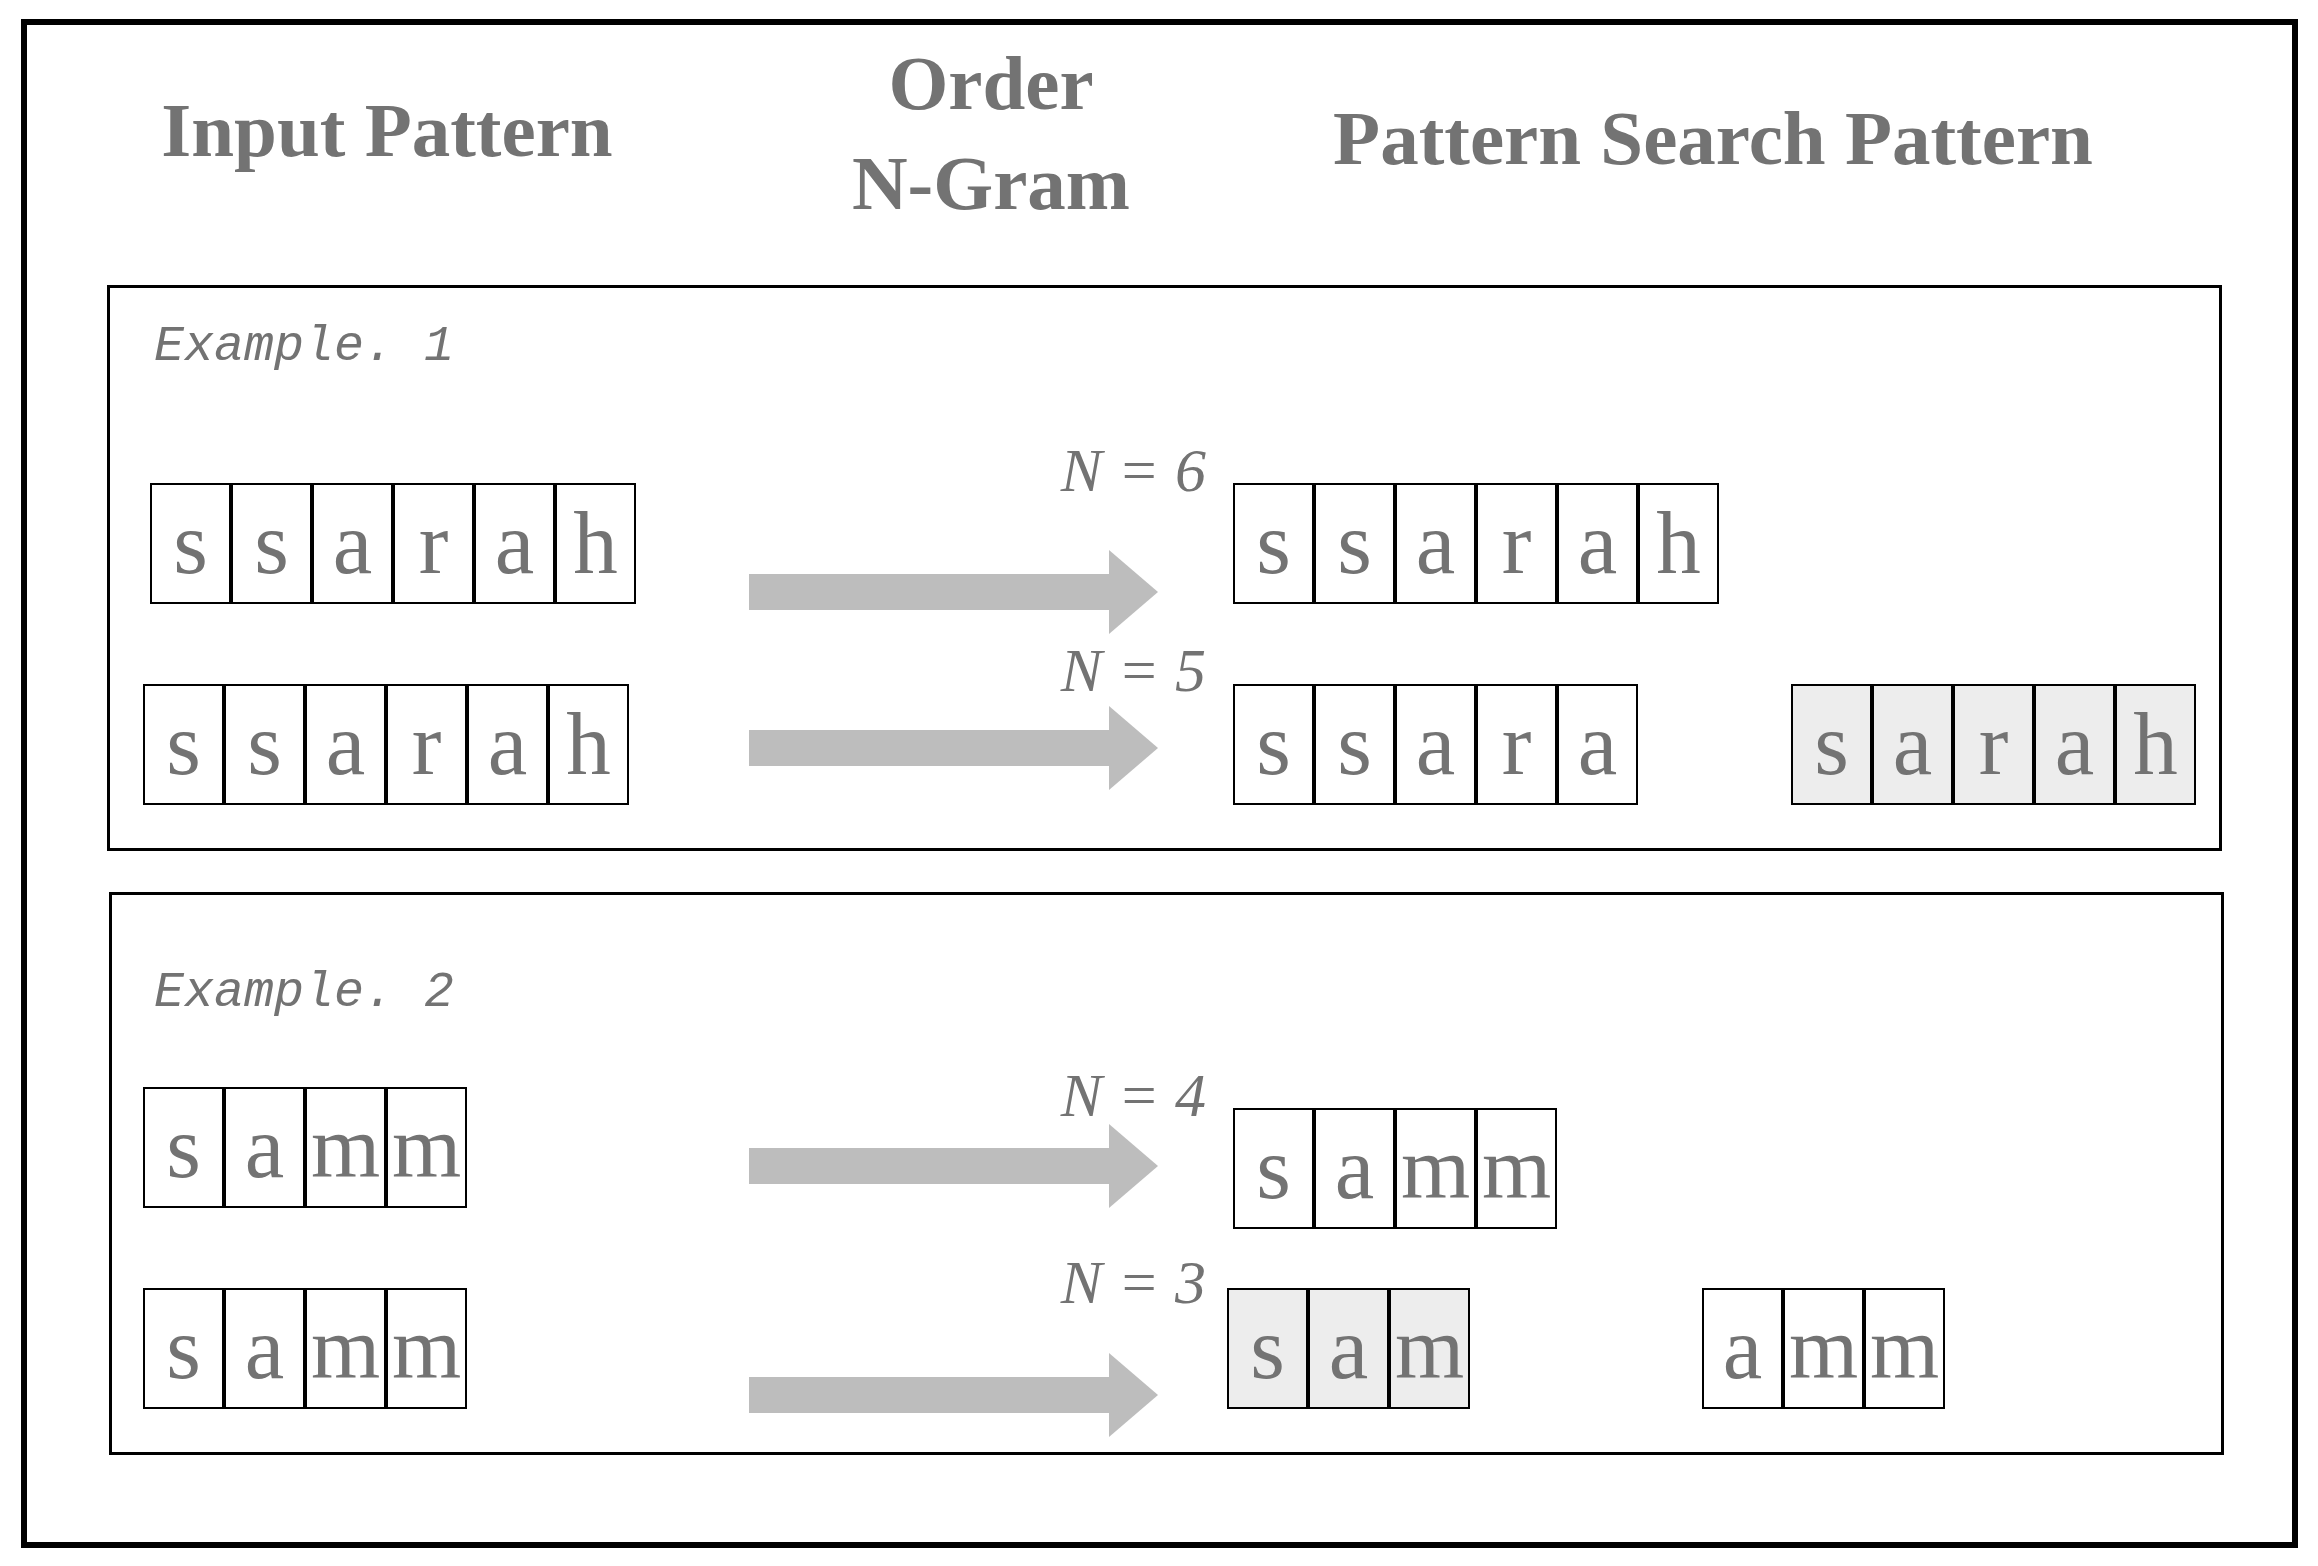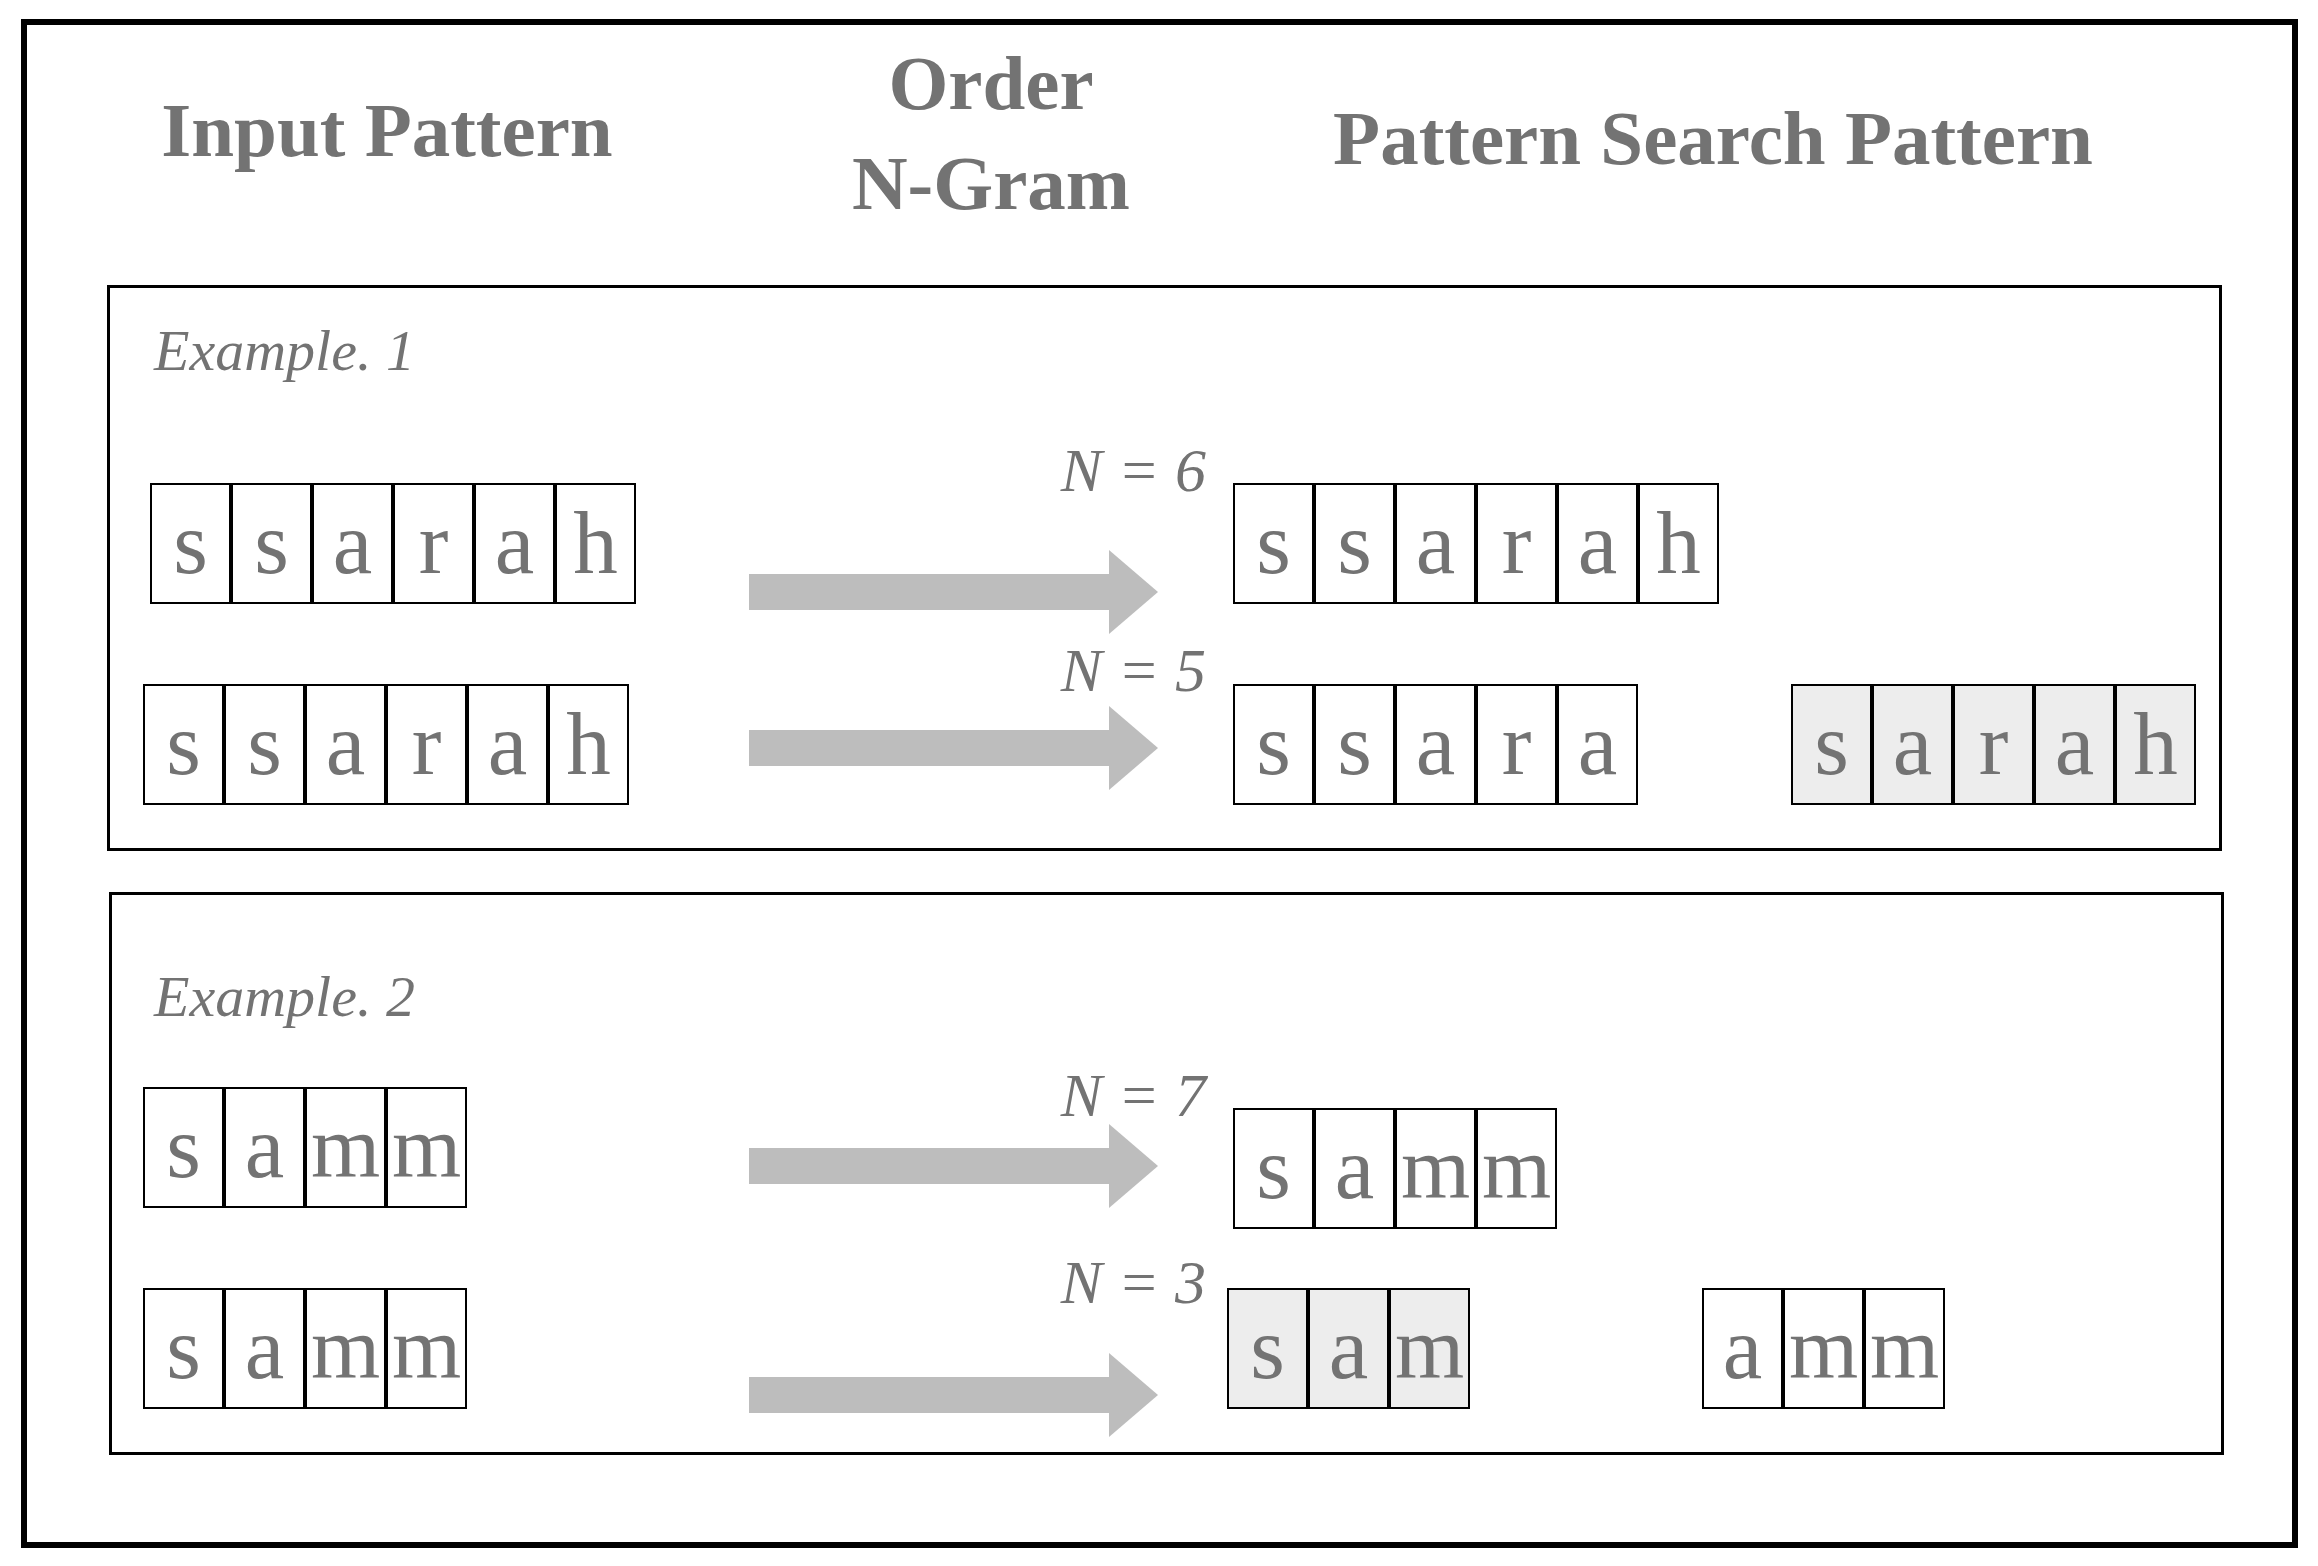--- a/index.html
+++ b/index.html
@@ -25,7 +25,7 @@
   #example1-box{left:107px;top:285px;width:2109px;height:560px;}
   #example2-box{left:109px;top:892px;width:2109px;height:557px;}
   .example-title{
-    position:absolute;font-style:italic;font-size:58px;line-height:1.1;white-space:nowrap;
+    position:absolute;font-style:italic;font-size:50px;line-height:1.1;white-space:nowrap;font-family:Liberation Mono, monospace;
   }
   #example1-title{left:154px;top:319px;}
   #example2-title{left:154px;top:965px;}

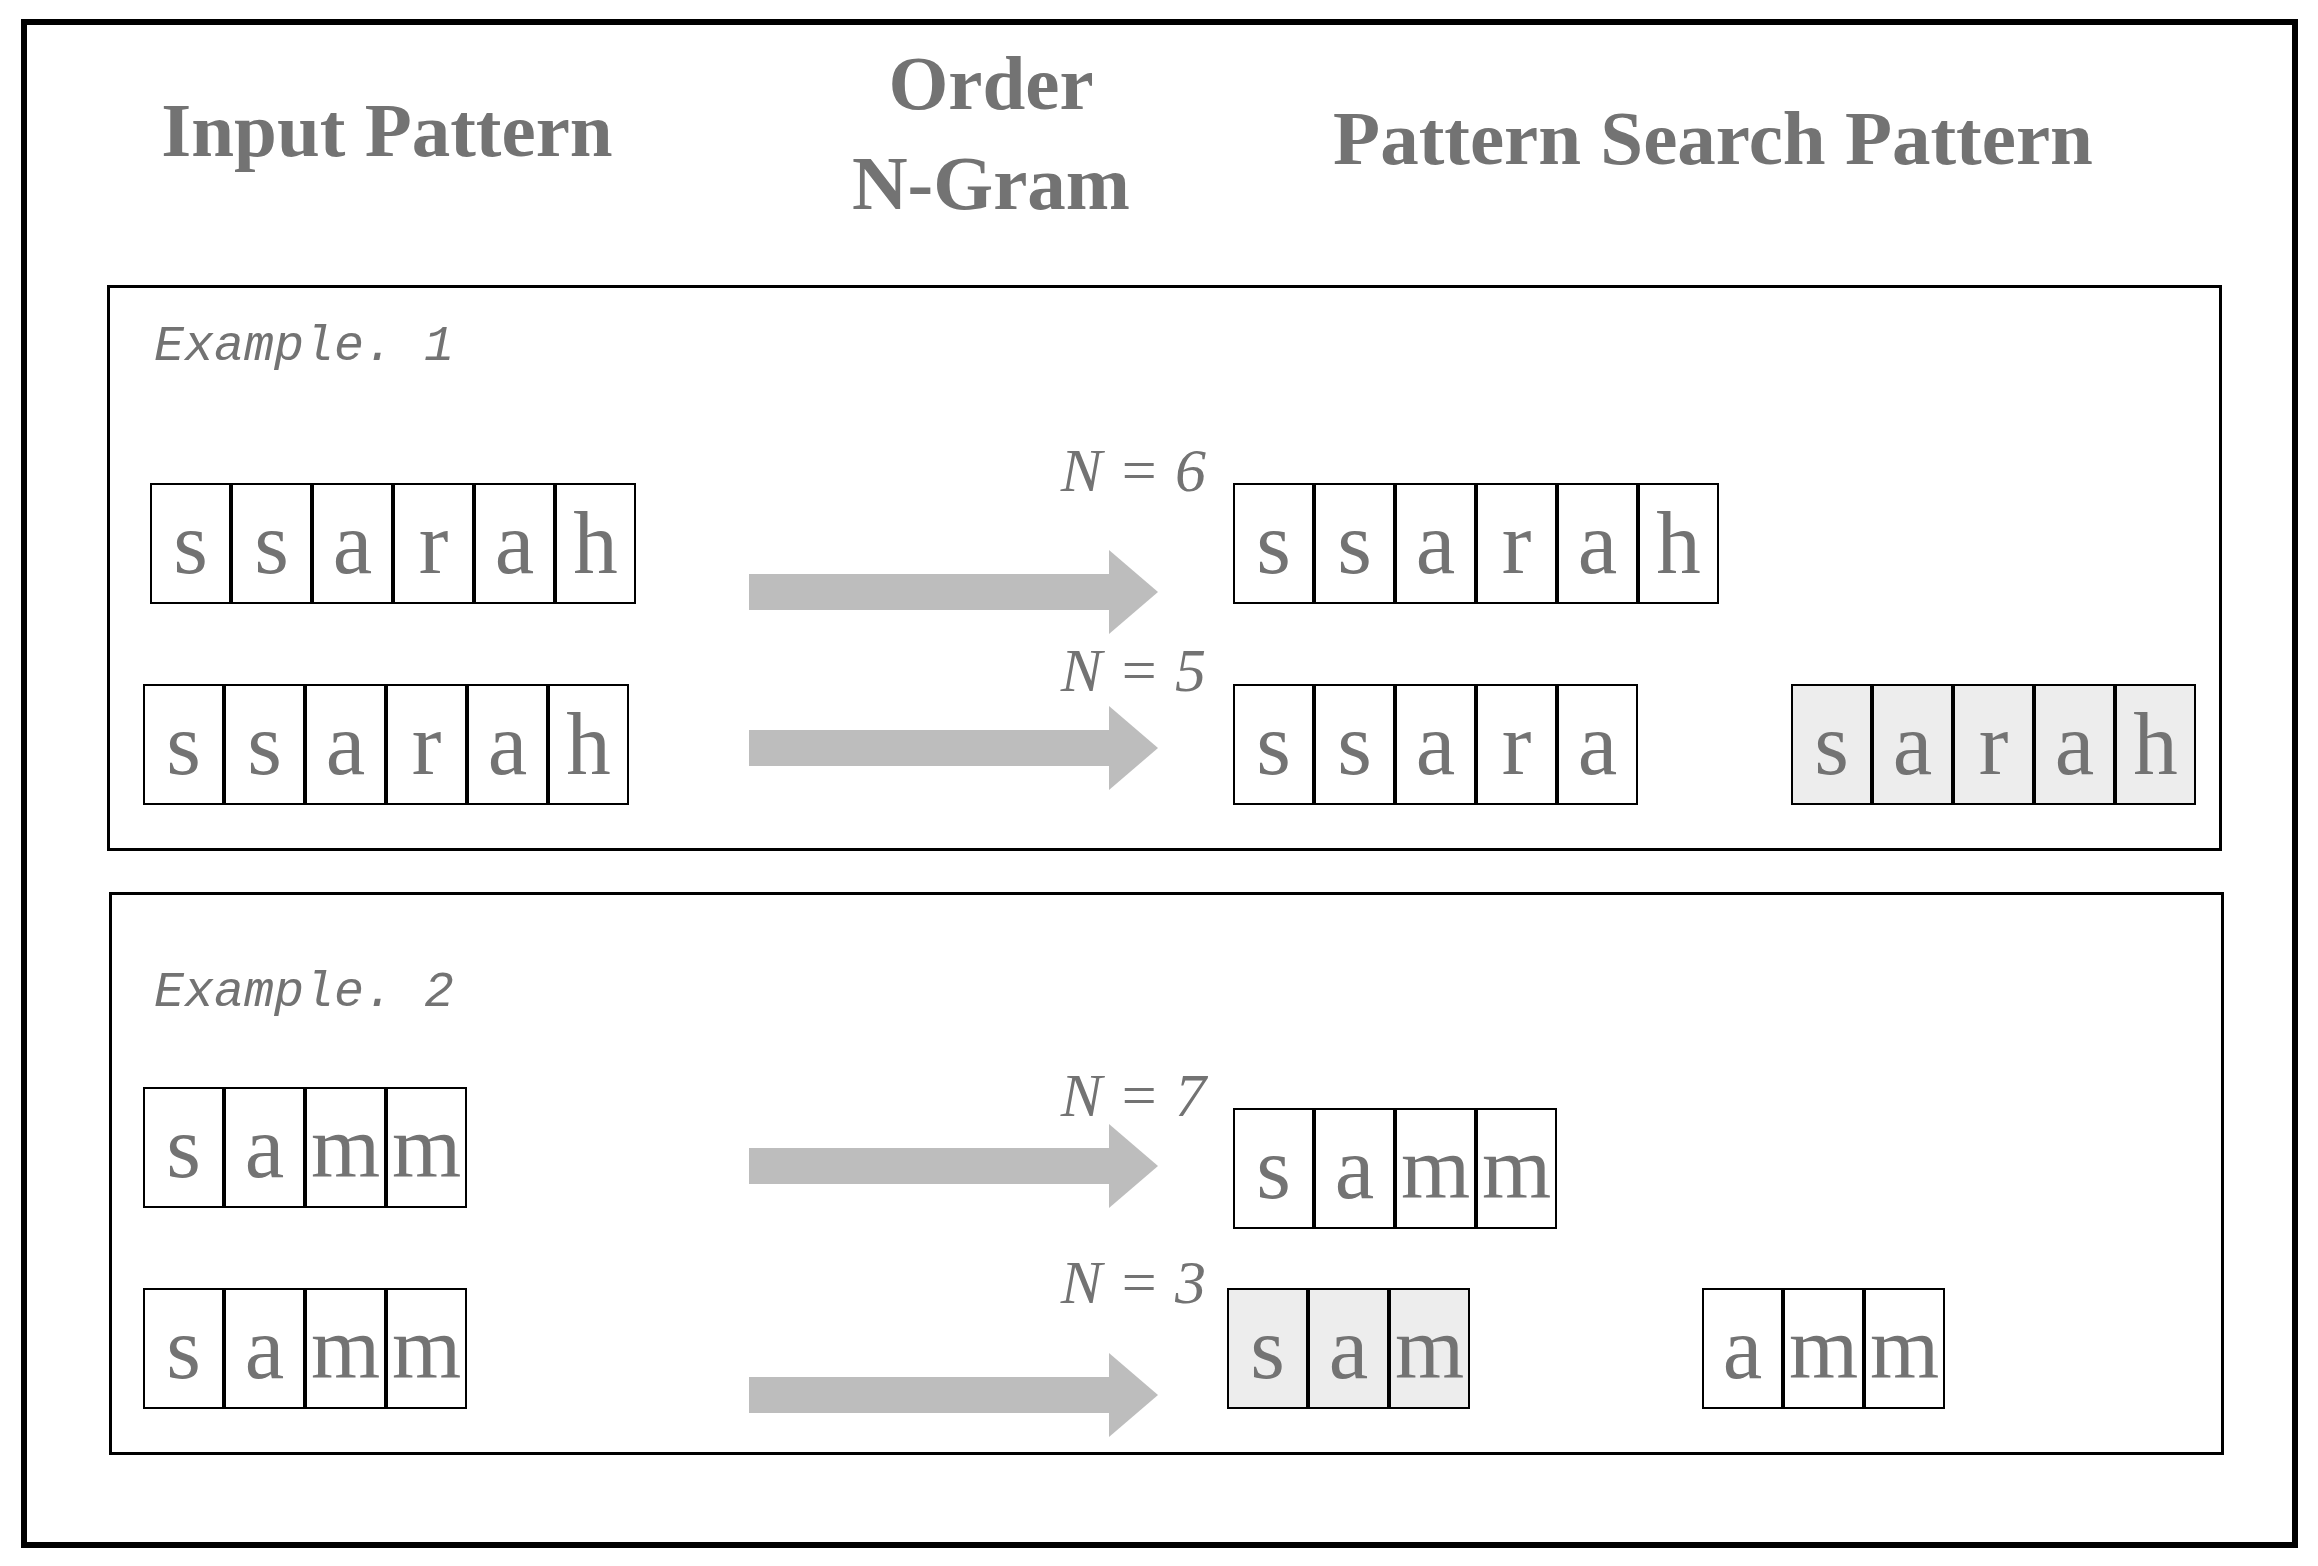--- a/index.html
+++ b/index.html
@@ -144,7 +144,7 @@
       <div class="cell">m</div>
       <div class="cell">m</div>
     </div>
-  <div class="order-label" id="label-n4">N = 7</div>
+  <div class="order-label" id="label-n4">N = 4</div>
   <div class="arrow" id="arrow-n4">
     <div class="arrow-body"></div>
     <div class="arrow-head"></div>

